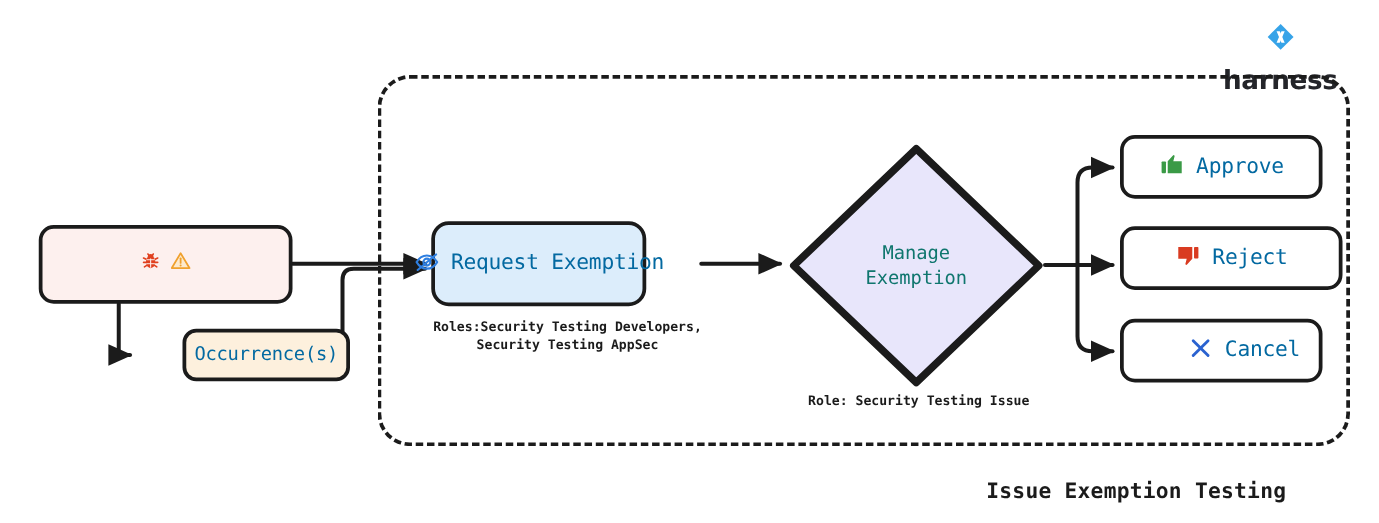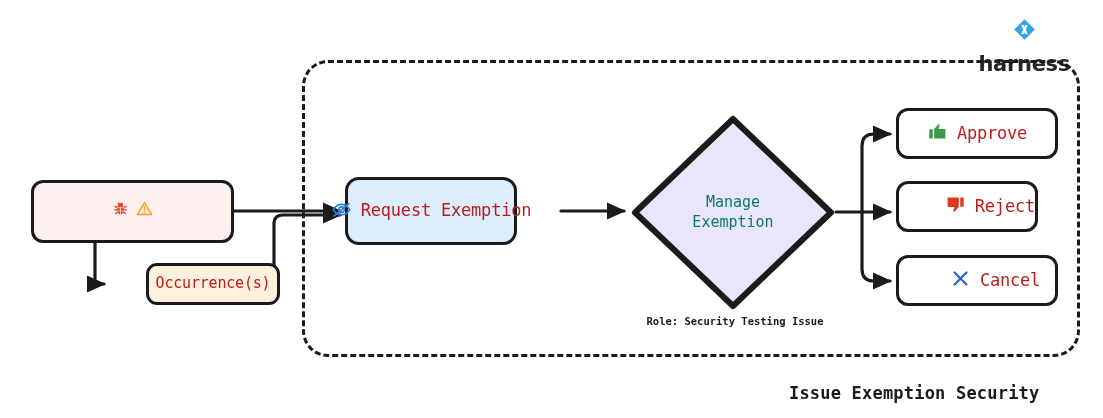--- a/index.html
+++ b/index.html
@@ -37,7 +37,7 @@
     border: 3px solid #1b1b1b;
     border-radius: 12px;
     font-family: "DejaVu Sans Mono", monospace;
-    color: #b91c1c;
+    color: #0369a1;
   }
   .node-row {
     display: flex;

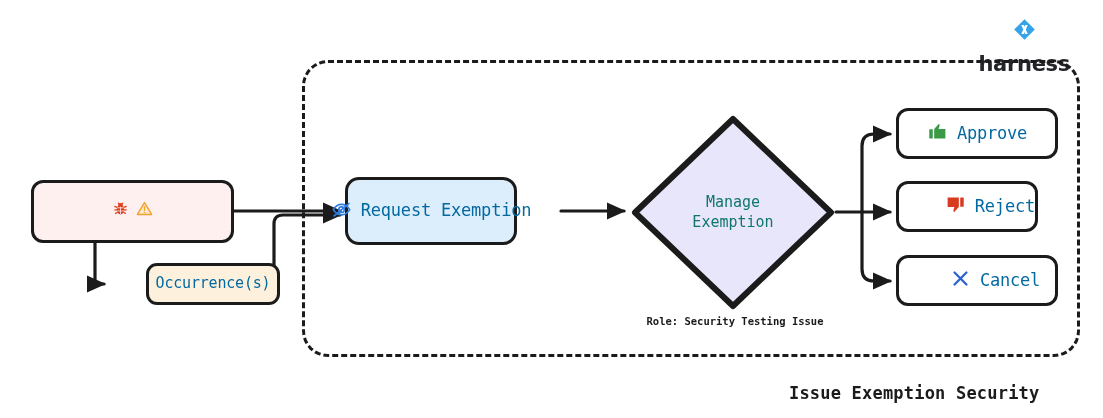--- a/index.html
+++ b/index.html
@@ -91,9 +91,8 @@
     background: #ffffff;
   }
   #node-reject {
-    left: 896px; top: 181px; width: 142px; height: 51px;
+    left: 896px; top: 181px; width: 178px; height: 51px;
     background: #ffffff;
-    align-items: flex-end;
   }
   #node-cancel {
     left: 896px; top: 255px; width: 162px; height: 51px;

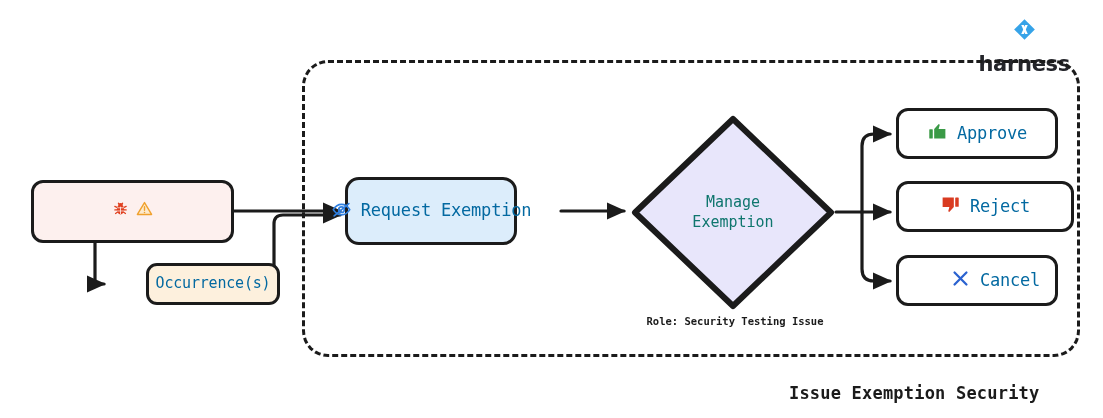--- a/index.html
+++ b/index.html
@@ -303,6 +303,8 @@
     </div>
   </div>
 
+  <div class="caption" id="caption-request">Roles:Security Testing Developers,
+Security Testing AppSec</div>
   <div class="caption" id="caption-manage">Role: Security Testing Issue</div>
 
   <div id="diagram-title">Issue Exemption Security</div>

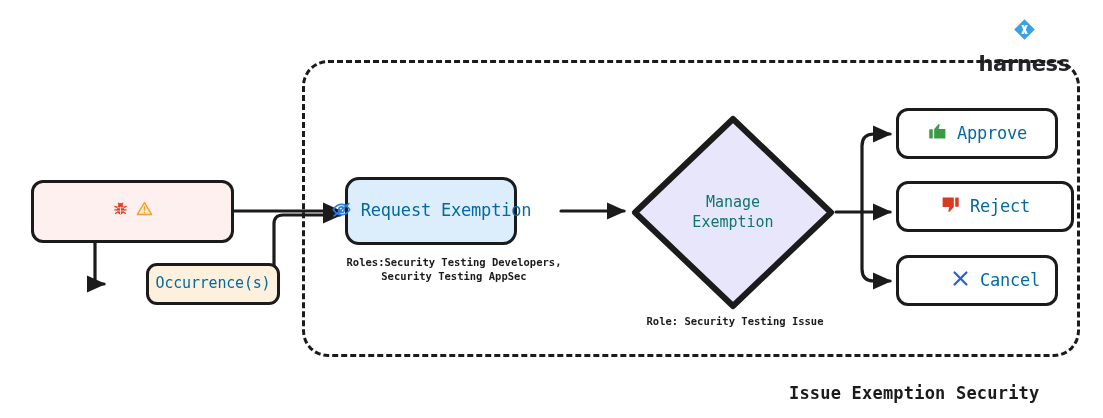--- a/index.html
+++ b/index.html
@@ -307,7 +307,7 @@
 Security Testing AppSec</div>
   <div class="caption" id="caption-manage">Role: Security Testing Issue</div>
 
-  <div id="diagram-title">Issue Exemption Security</div>
+  <div id="diagram-title">Issue Exemption Testing</div>
 
 </div>
 

